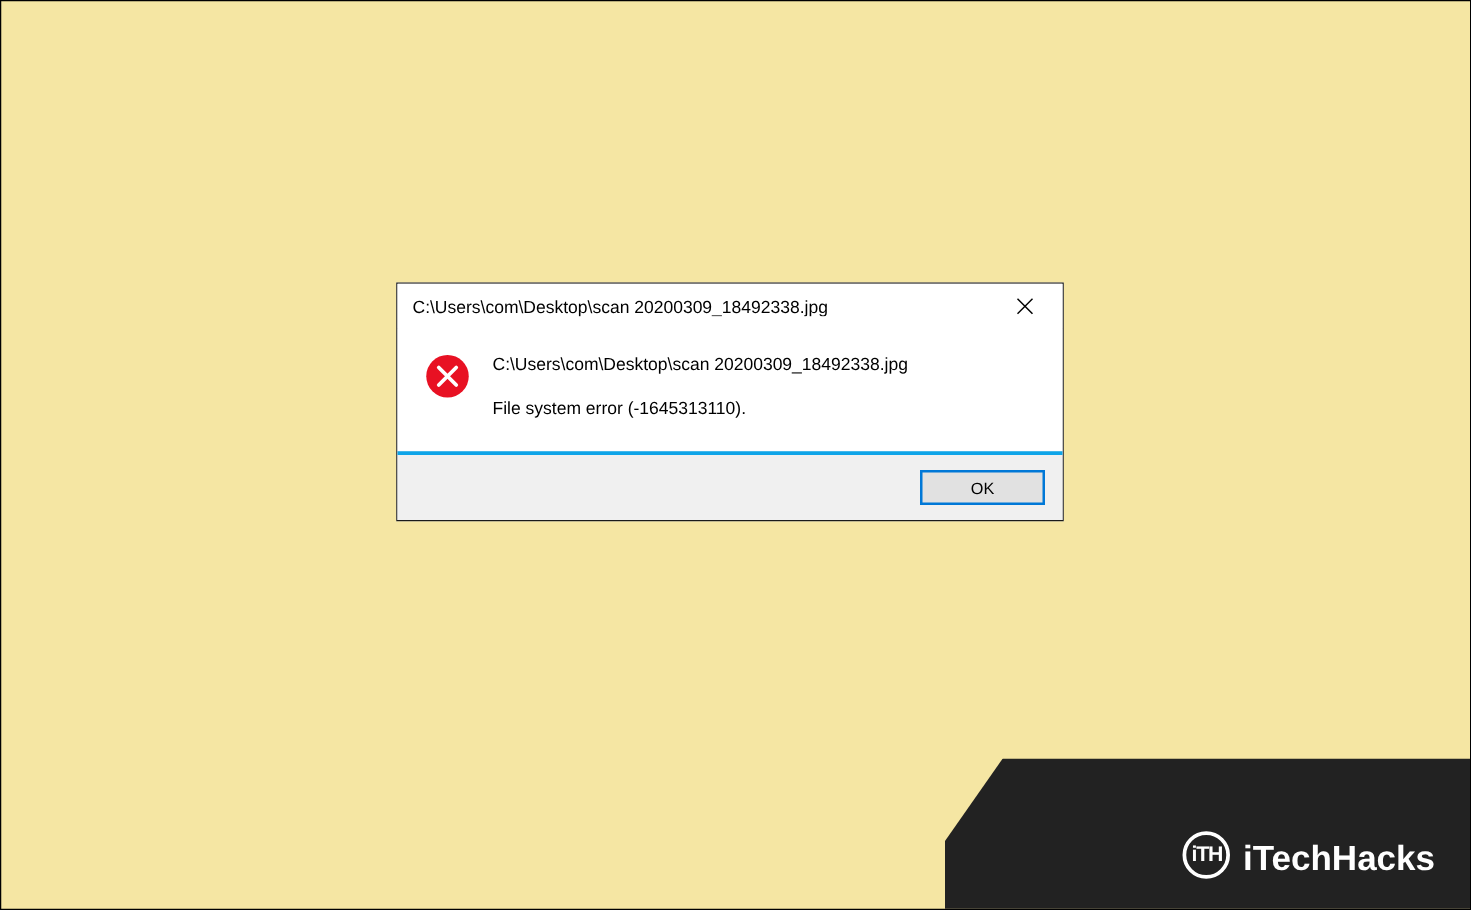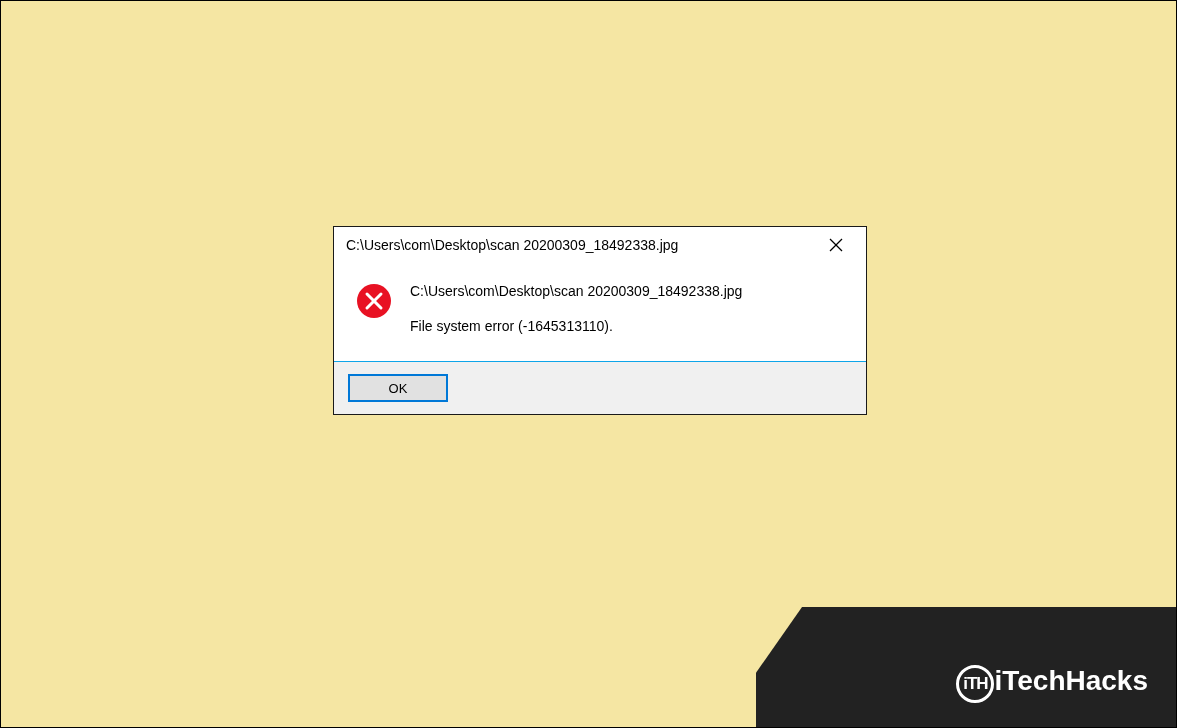--- a/index.html
+++ b/index.html
@@ -14,7 +14,7 @@
   }
   .dialog {
     position: absolute;
-    left: 332px;
+    left: 316px;
     top: 225px;
     width: 534px;
     background: #fff;

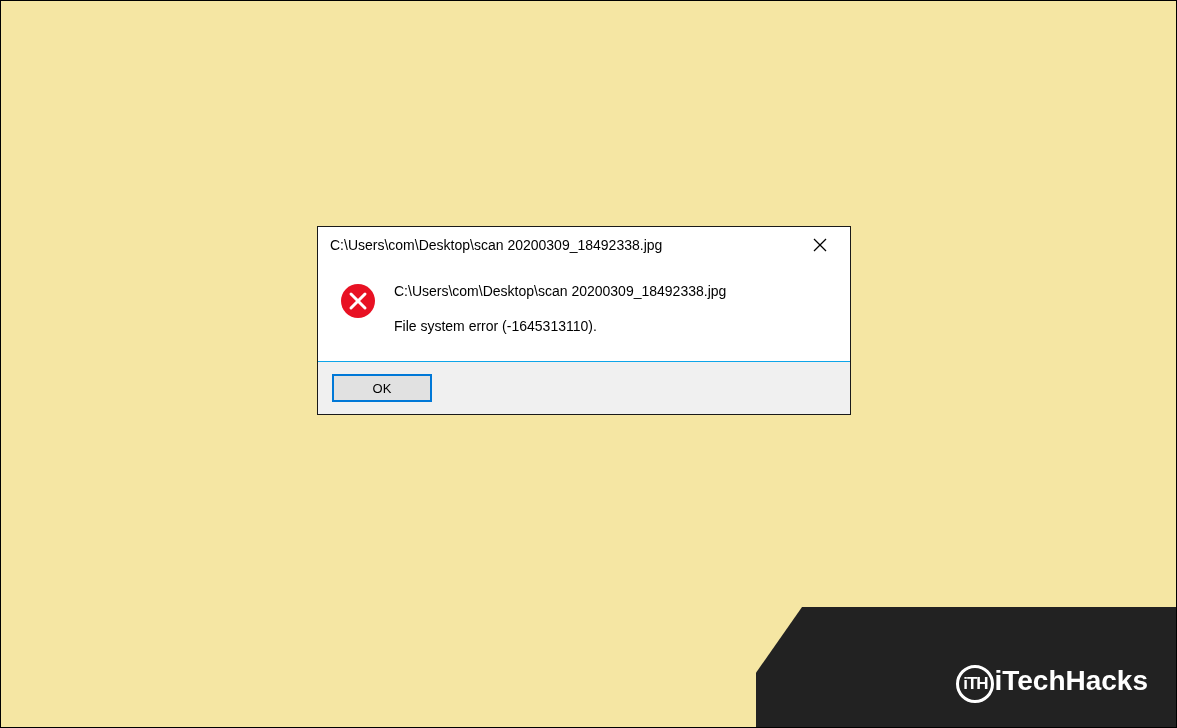--- a/index.html
+++ b/index.html
@@ -67,7 +67,8 @@
     background: #f0f0f0;
     padding: 12px 14px;
     display: flex;
-    border-top: 1px solid #0ea5e9;
+    justify-content: flex-end;
+    border-top: 3px solid #0ea5e9;
   }
   .ok-btn {
     min-width: 100px;

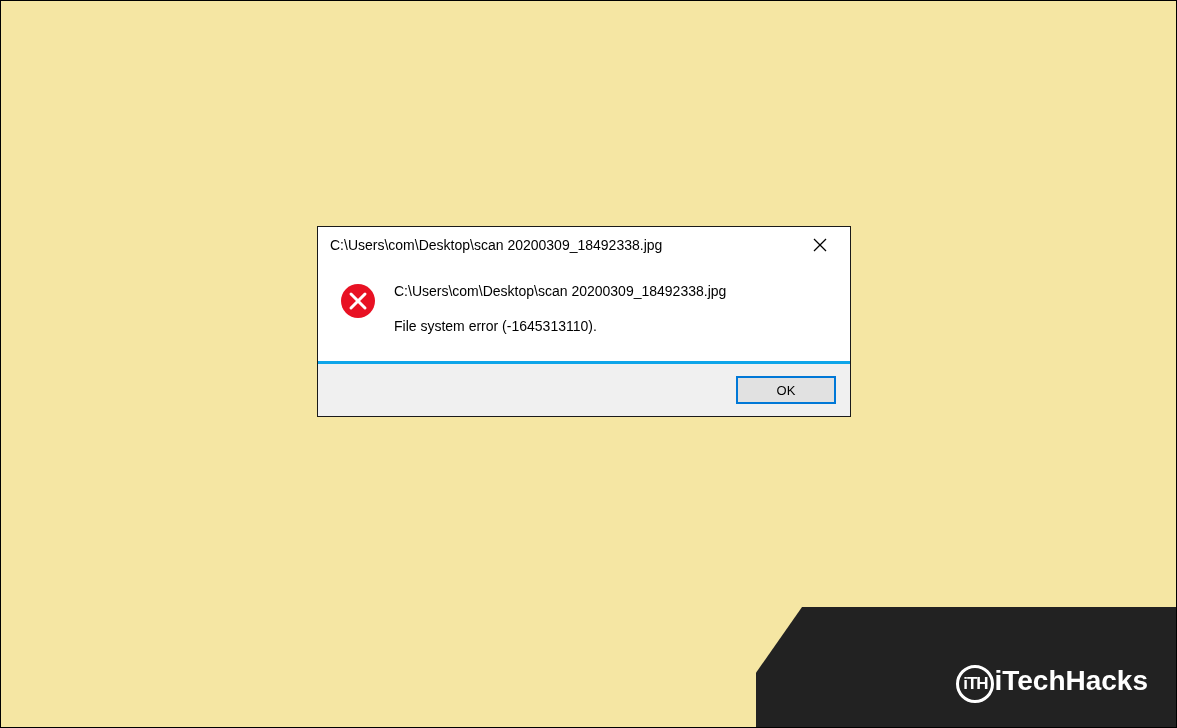--- a/index.html
+++ b/index.html
@@ -105,7 +105,8 @@
     right: 28px;
     bottom: 24px;
     display: flex;
-    align-items: flex-start;
+    align-items: flex-end;
+    gap: 10px;
     color: #fff;
     font-weight: 600;
     font-size: 28px;

